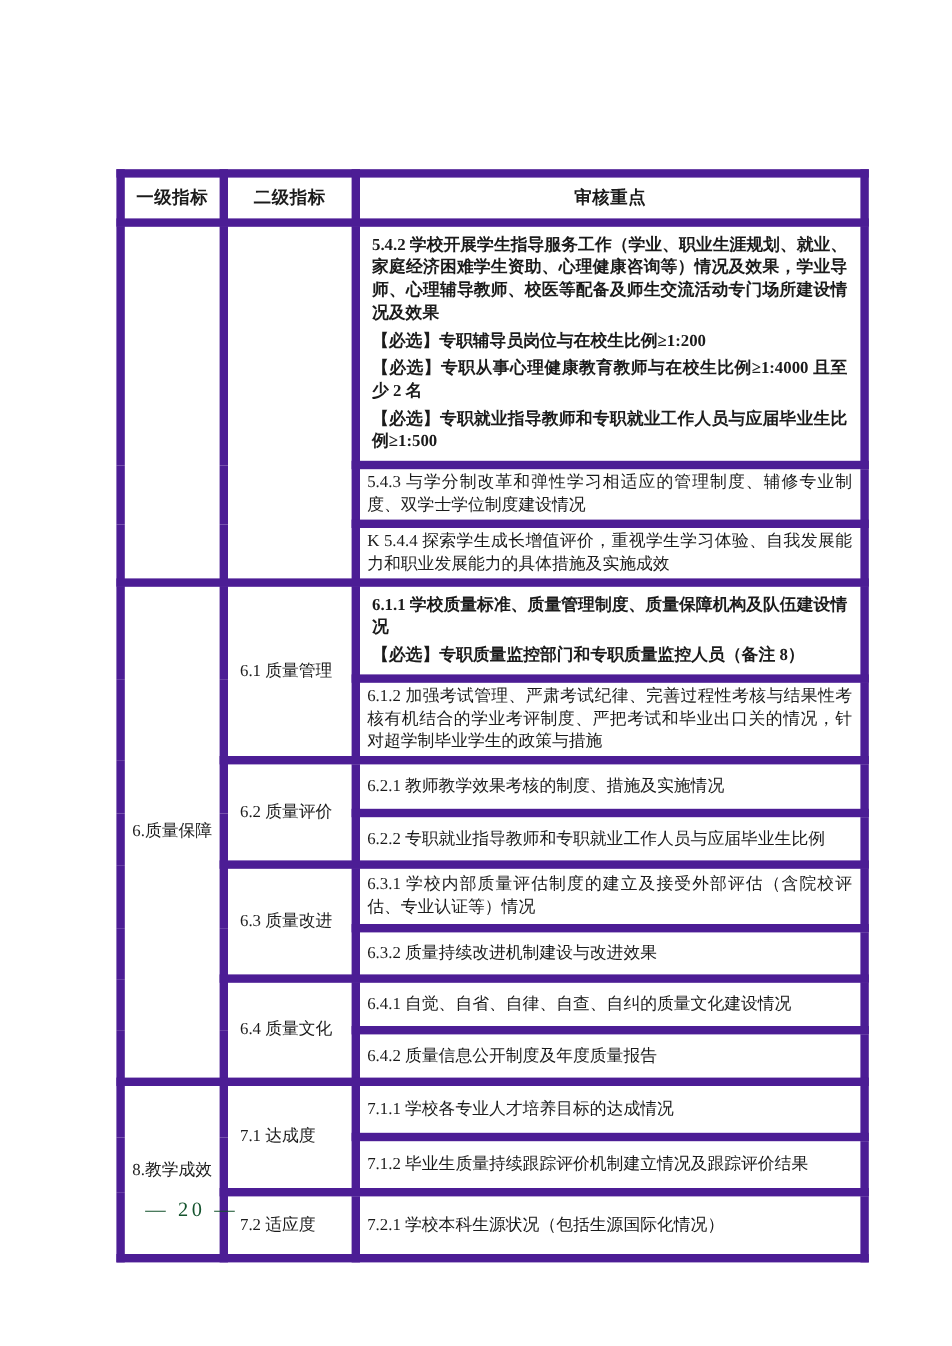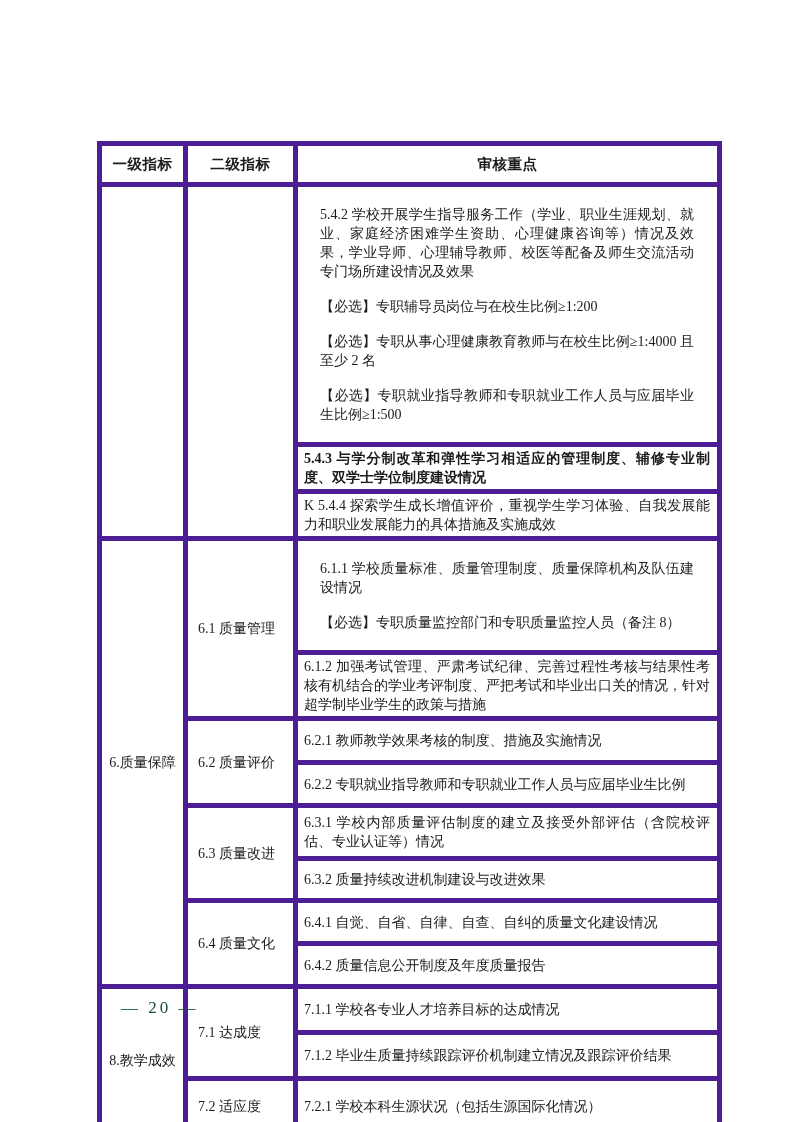--- a/index.html
+++ b/index.html
@@ -24,7 +24,7 @@
   }
   .indicator-table th,
   .indicator-table td {
-    border: 5px solid #4c1d95;
+    border: 7px solid #4c1d95;
     vertical-align: middle;
     font-size: 14px;
     line-height: 19px;

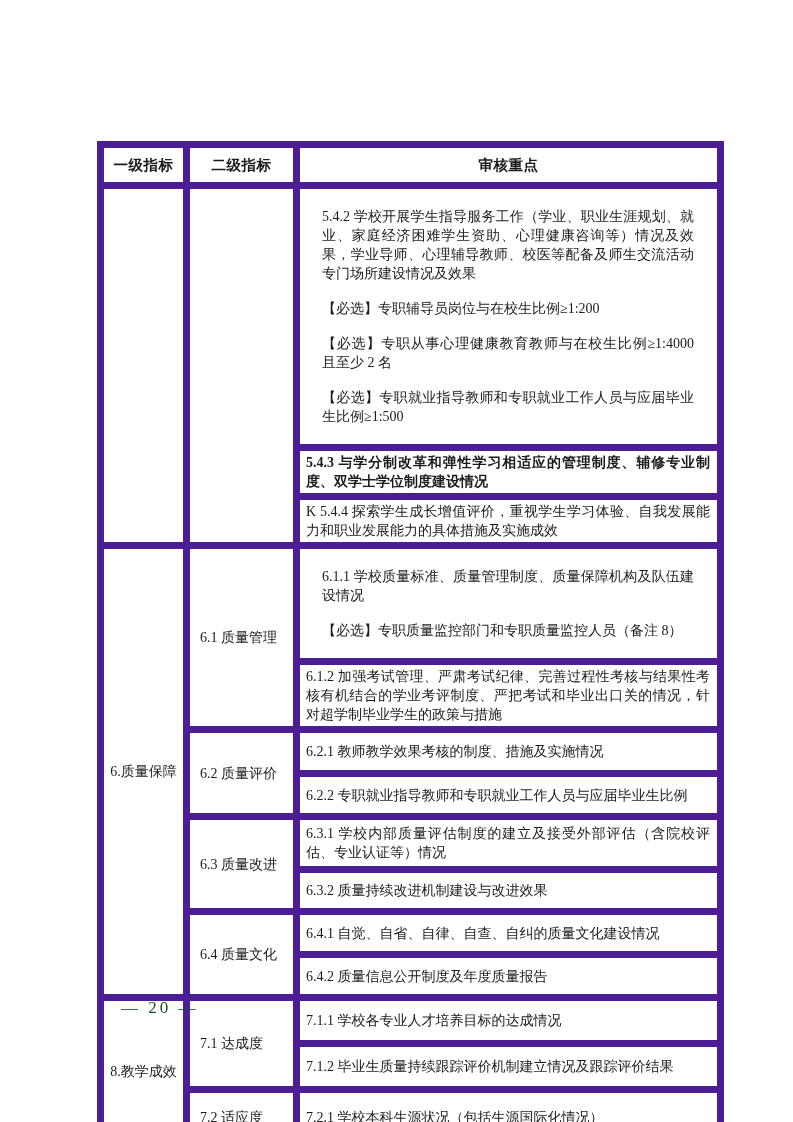--- a/index.html
+++ b/index.html
@@ -43,7 +43,7 @@
     text-align-last: left;
     padding: 2px 7px 2px 6px;
   }
-  .cellp { margin: 16px; }
+  .cellp { margin: 4px; font-weight: bold; }
   .page-num {
     position: absolute;
     left: 121px;

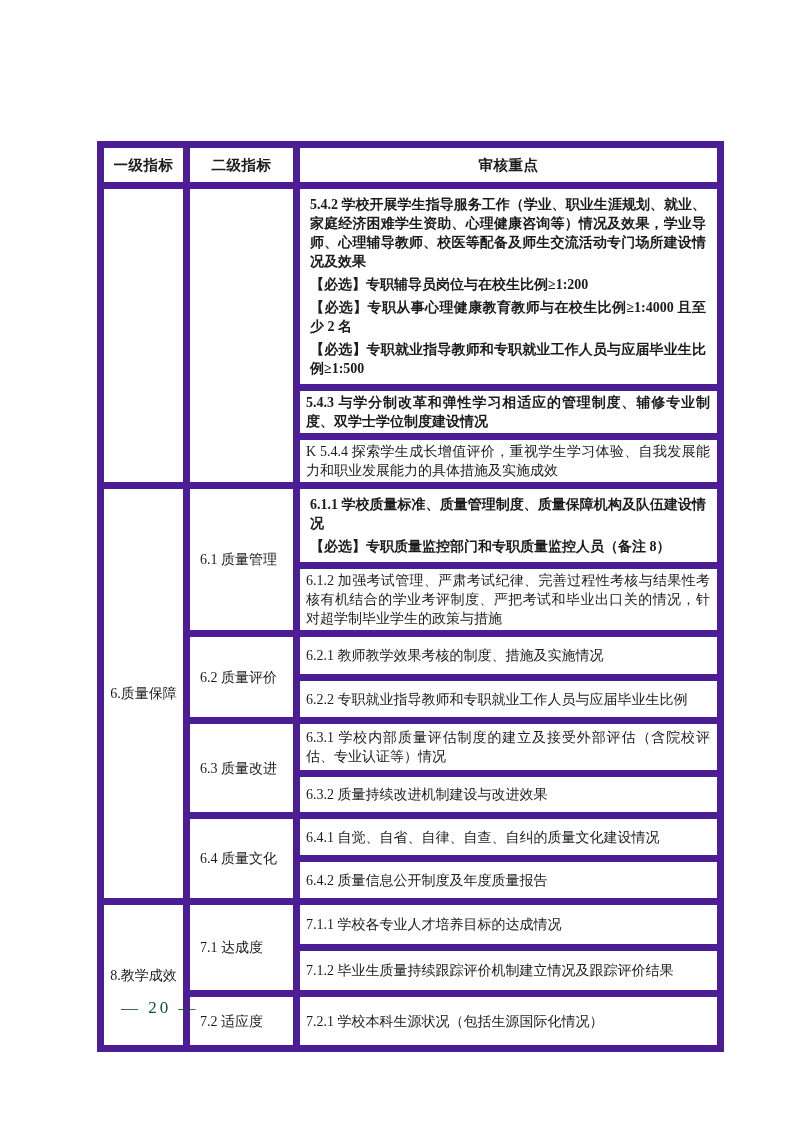--- a/index.html
+++ b/index.html
@@ -82,7 +82,7 @@
           <p class="cellp">【必选】专职就业指导教师和专职就业工作人员与应届毕业生比例≥1:500</p>
         </td>
       </tr>
-      <tr style="height:47px;font-weight:bold;">
+      <tr style="height:47px;">
         <td class="c3">5.4.3 与学分制改革和弹性学习相适应的管理制度、辅修专业制度、双学士学位制度建设情况</td>
       </tr>
       <tr style="height:44px;">

